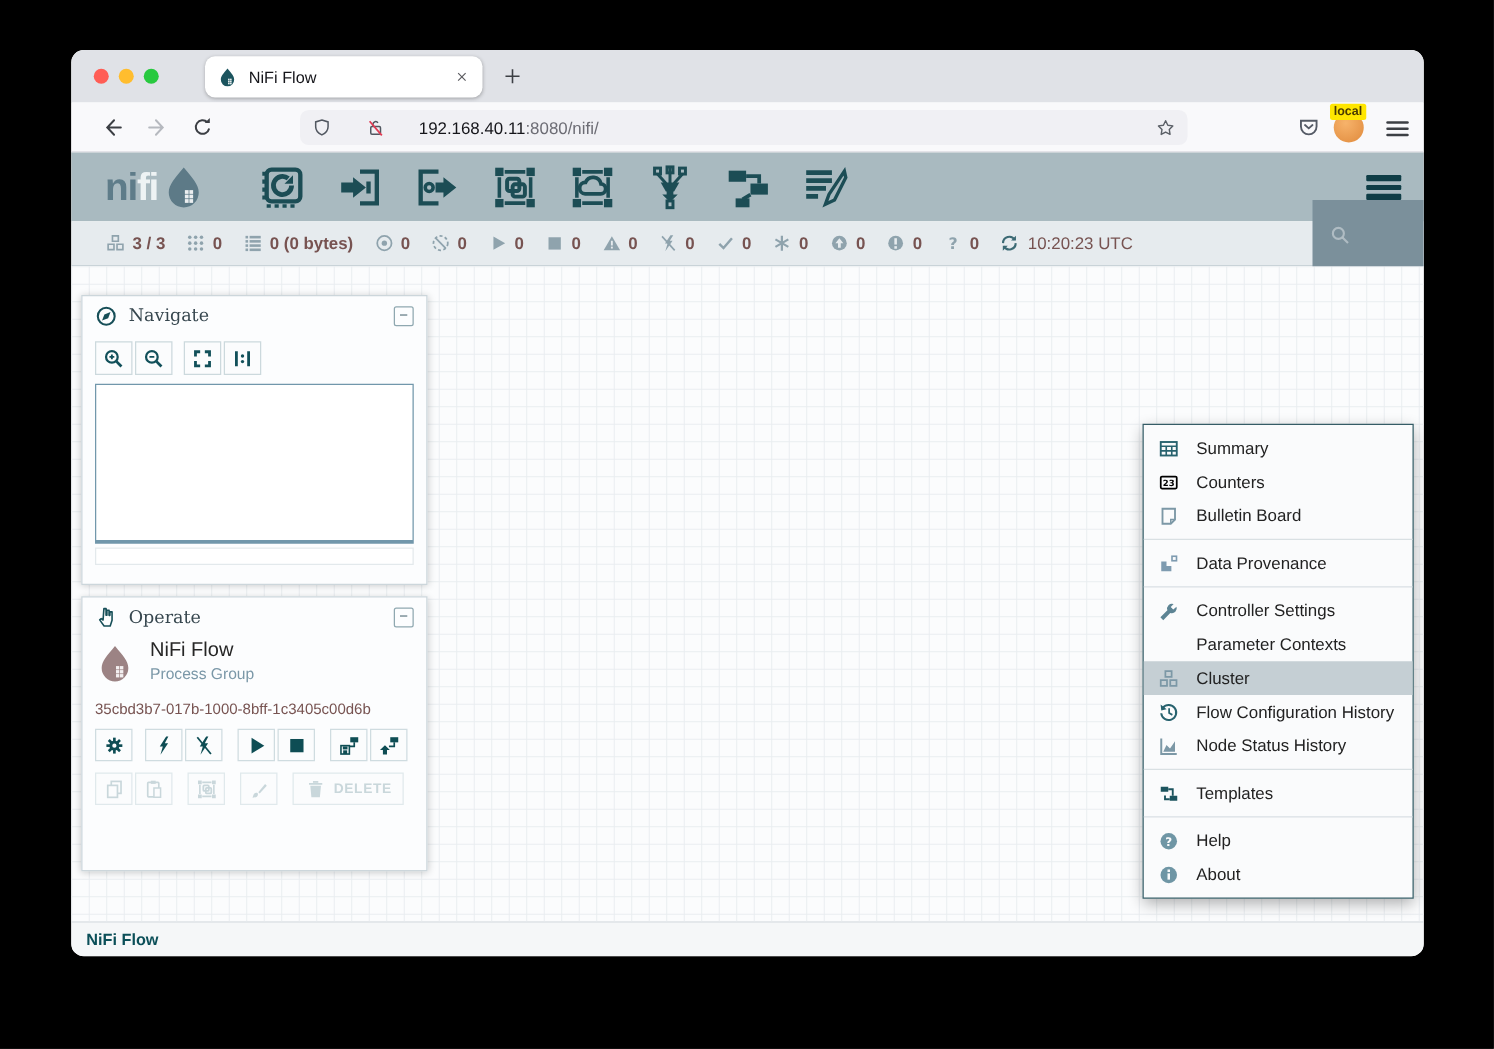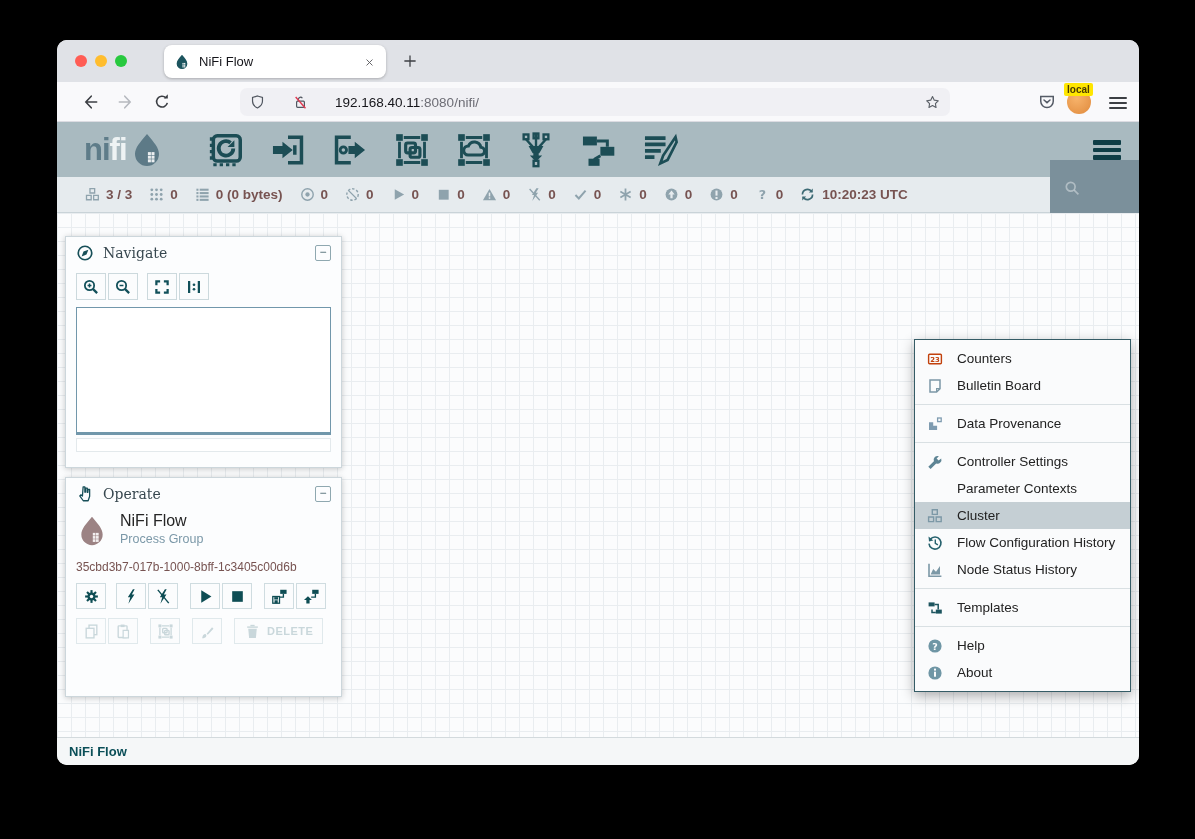--- a/index.html
+++ b/index.html
@@ -60,7 +60,7 @@
   .sval { margin-left:6px; font-weight:bold; font-size:13.5px; color:#775351; white-space:nowrap; }
   .srefresh { display:flex; align-items:center; flex:none; cursor:pointer; }
   .srefresh .sicon { color:#3c6a74; }
-  .stime { margin-left:7px; font-weight:bold; font-size:13.5px; color:#775351; white-space:nowrap; }
+  .stime { margin-left:7px; font-weight:normal; font-size:13.5px; color:#775351; white-space:nowrap; }
   .search-strip { position:absolute; right:0; top:120px; width:89px; height:53px; background:#7b909b; z-index:5; }
   .search-strip .sicon { position:absolute; left:14px; top:20px; width:16px; height:16px; color:rgba(255,255,255,.4); }
 

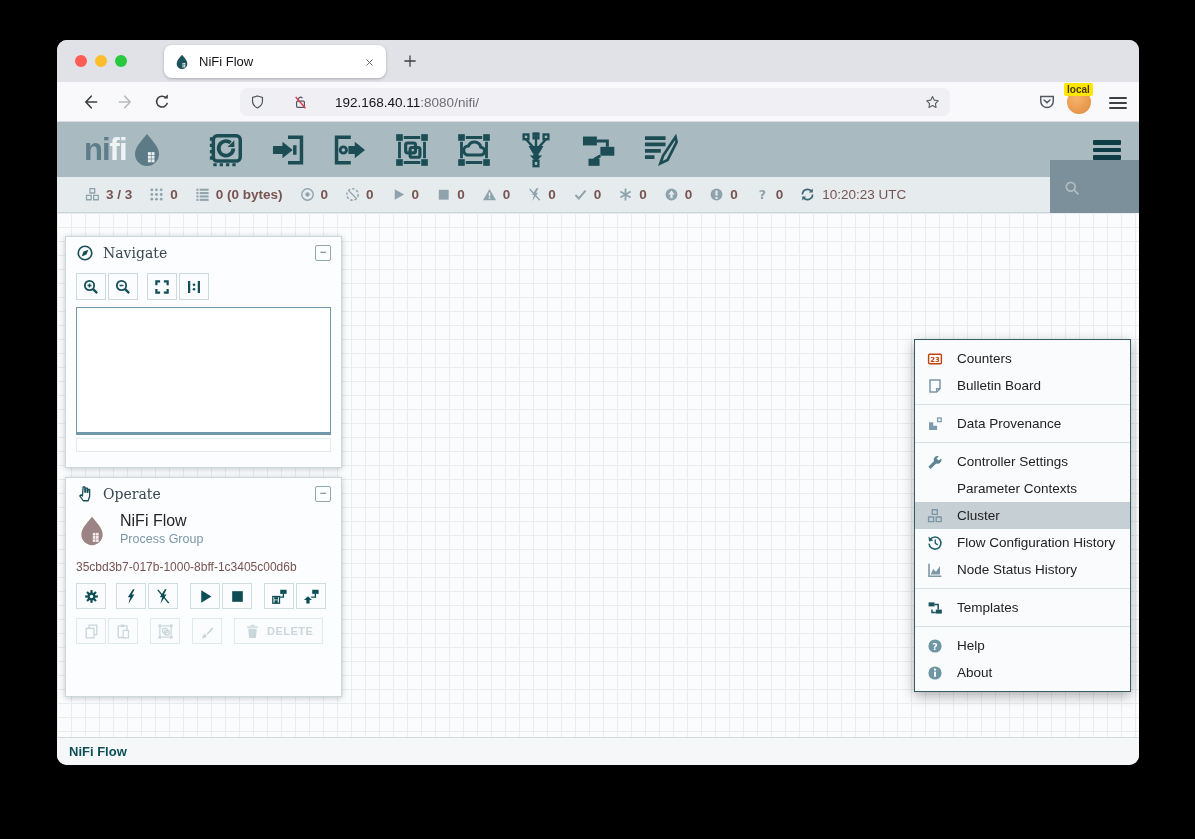--- a/index.html
+++ b/index.html
@@ -598,6 +598,15 @@
 
     <div class="gmenu" id="global-menu">
         <div class="mi">
+          <span class="ic" style="color:#27626e">
+            <svg viewBox="0 0 16 16" xmlns="http://www.w3.org/2000/svg" width="100%" height="100%">
+              <rect x="1.6" y="2.6" width="12.8" height="10.8" fill="none" stroke="currentColor" stroke-width="1.5"></rect>
+              <path d="M1.6 6h12.8M6 6v7.4m4.4-7.4v7.4M1.6 9.7h12.8" stroke="currentColor" stroke-width="1.3" fill="none"></path>
+            </svg>
+          </span>
+          <span>Summary</span>
+        </div>
+        <div class="mi">
           <span class="ic" style="color:#c2410c">
             <svg viewBox="0 0 16 16" xmlns="http://www.w3.org/2000/svg" width="100%" height="100%">
               <rect x="1.6" y="3.2" width="12.8" height="9.6" rx="1" fill="none" stroke="currentColor" stroke-width="1.4"></rect>

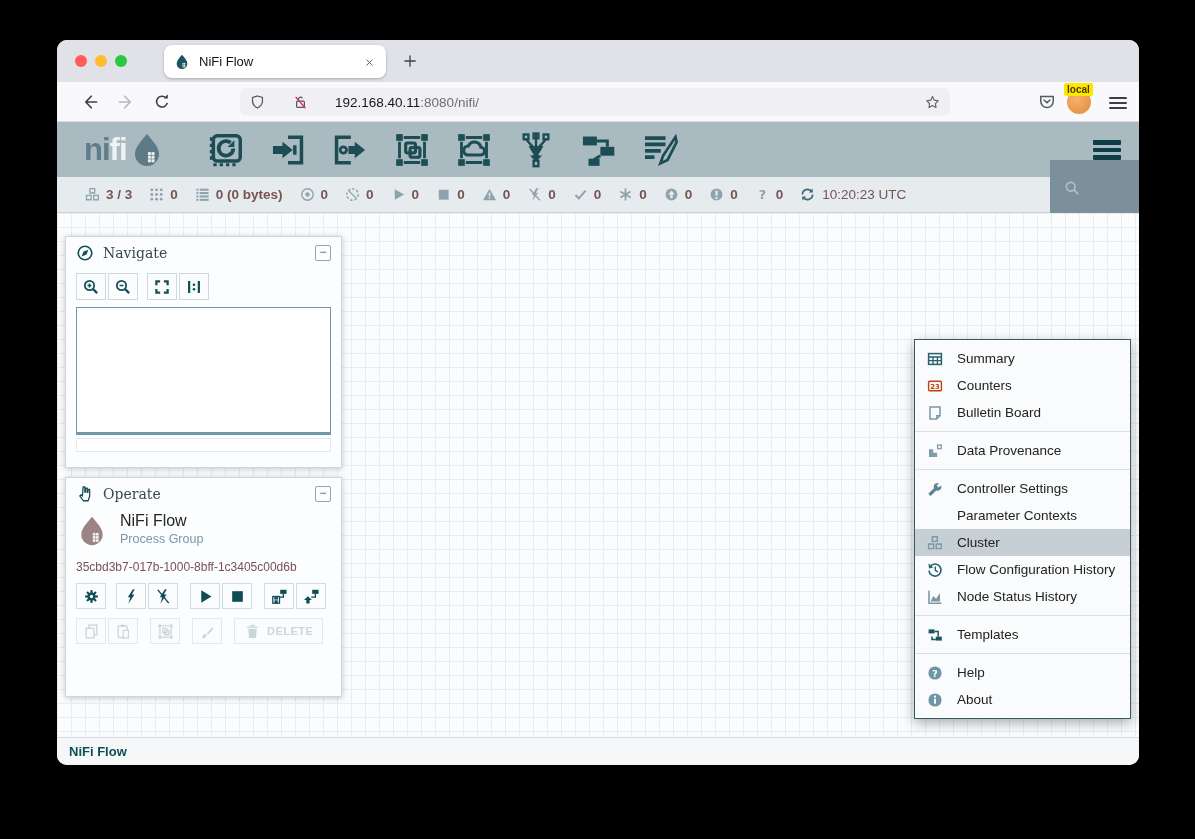--- a/index.html
+++ b/index.html
@@ -607,7 +607,7 @@
           <span>Summary</span>
         </div>
         <div class="mi">
-          <span class="ic" style="color:#c2410c">
+          <span class="ic" style="color:#000000">
             <svg viewBox="0 0 16 16" xmlns="http://www.w3.org/2000/svg" width="100%" height="100%">
               <rect x="1.6" y="3.2" width="12.8" height="9.6" rx="1" fill="none" stroke="currentColor" stroke-width="1.4"></rect>
               <text x="8" y="10.8" font-family="DejaVu Sans, sans-serif" font-size="6.8" font-weight="bold" text-anchor="middle" fill="currentColor">23</text>

